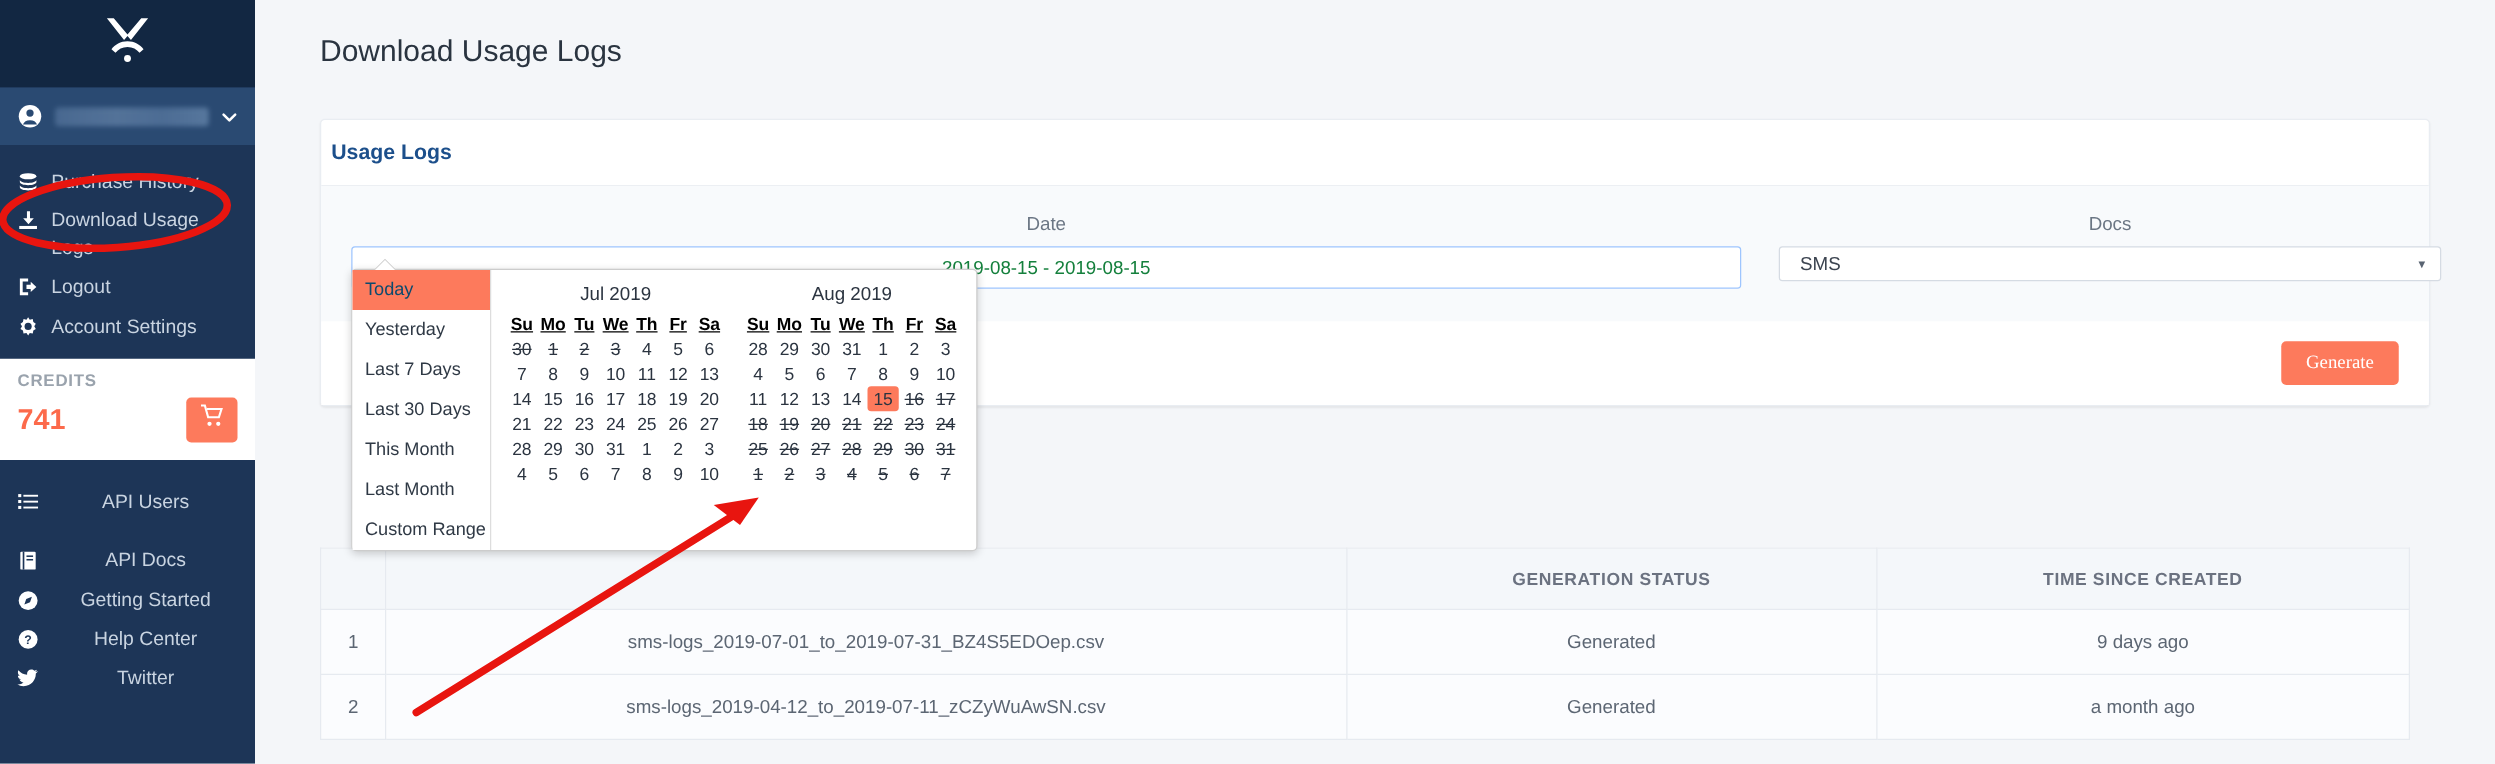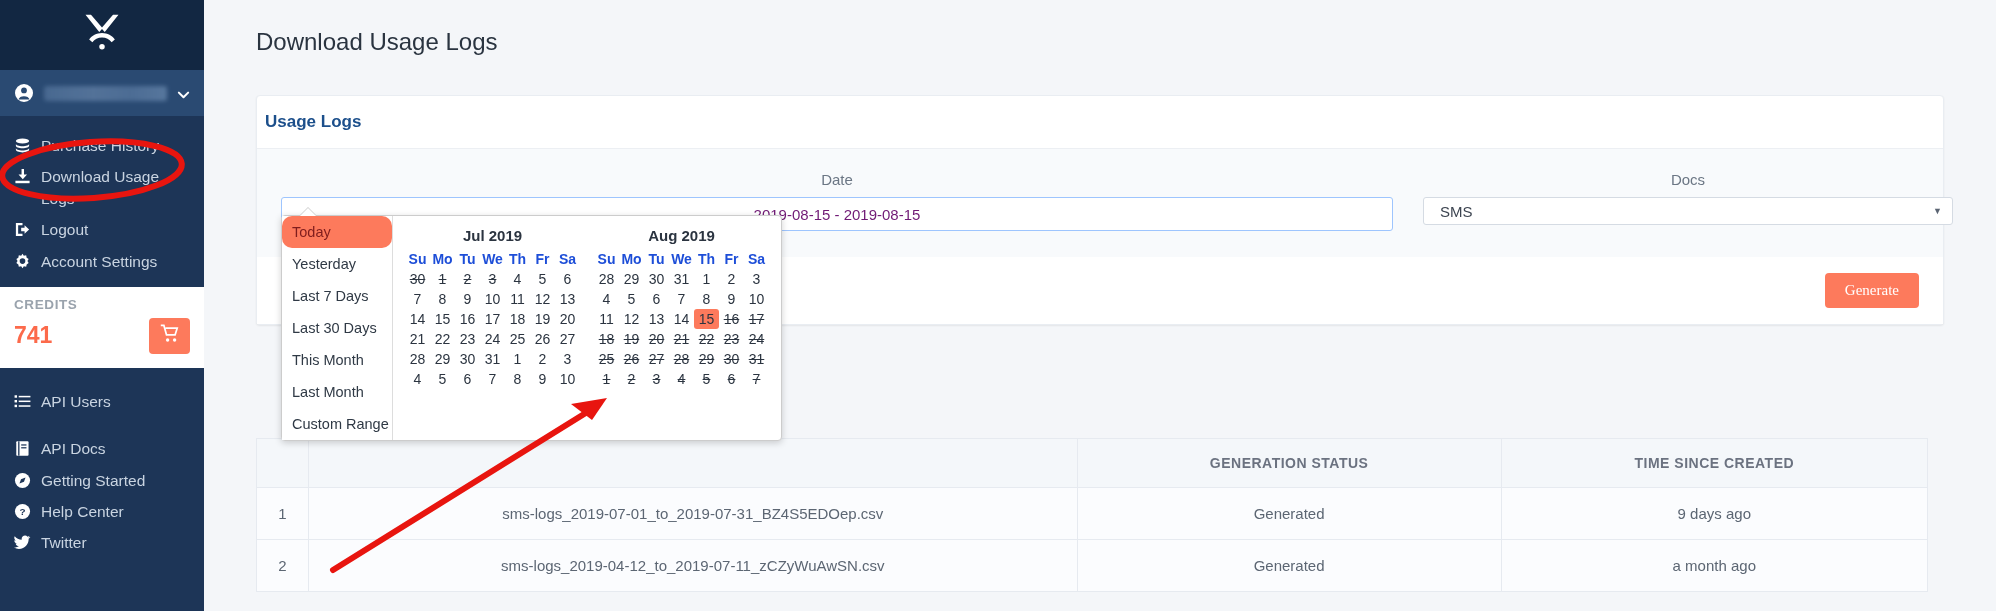--- a/index.html
+++ b/index.html
@@ -91,7 +91,7 @@
   .date-input {
     height:34px; background:#fff; border:1px solid #9ec5fe; border-radius:3px;
     display:flex; align-items:center; justify-content:center;
-    font-size:15px; color:#701a75;
+    font-size:15px; color:#15803d;
   }
   .type-select {
     height:28px; background:#fff; border:1px solid #d5dbe3; border-radius:3px;

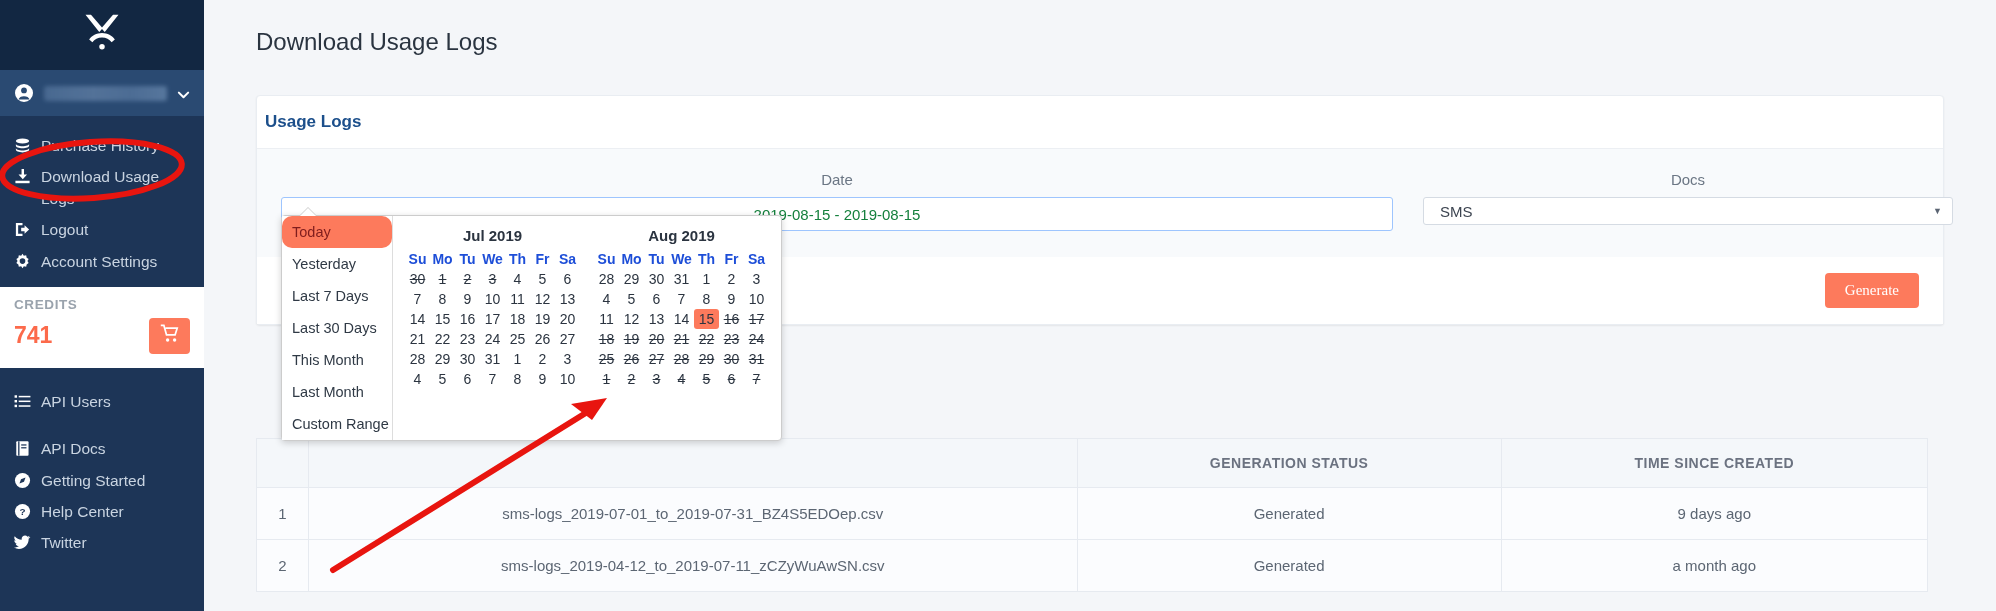--- a/index.html
+++ b/index.html
@@ -131,7 +131,7 @@
   .rng {
     padding:8px 10px; color:#2f3945; font-size:14.5px; white-space:nowrap;
   }
-  .rng.active { background:#fd7a5c; color:#7f1d1d;border-radius:10px; }
+  .rng.active { background:#fd7a5c; color:#0c4a6e; }
 
   .drp-cals { display:flex; padding:8px 12px 12px 12px; gap:14px; }
   .cal { }

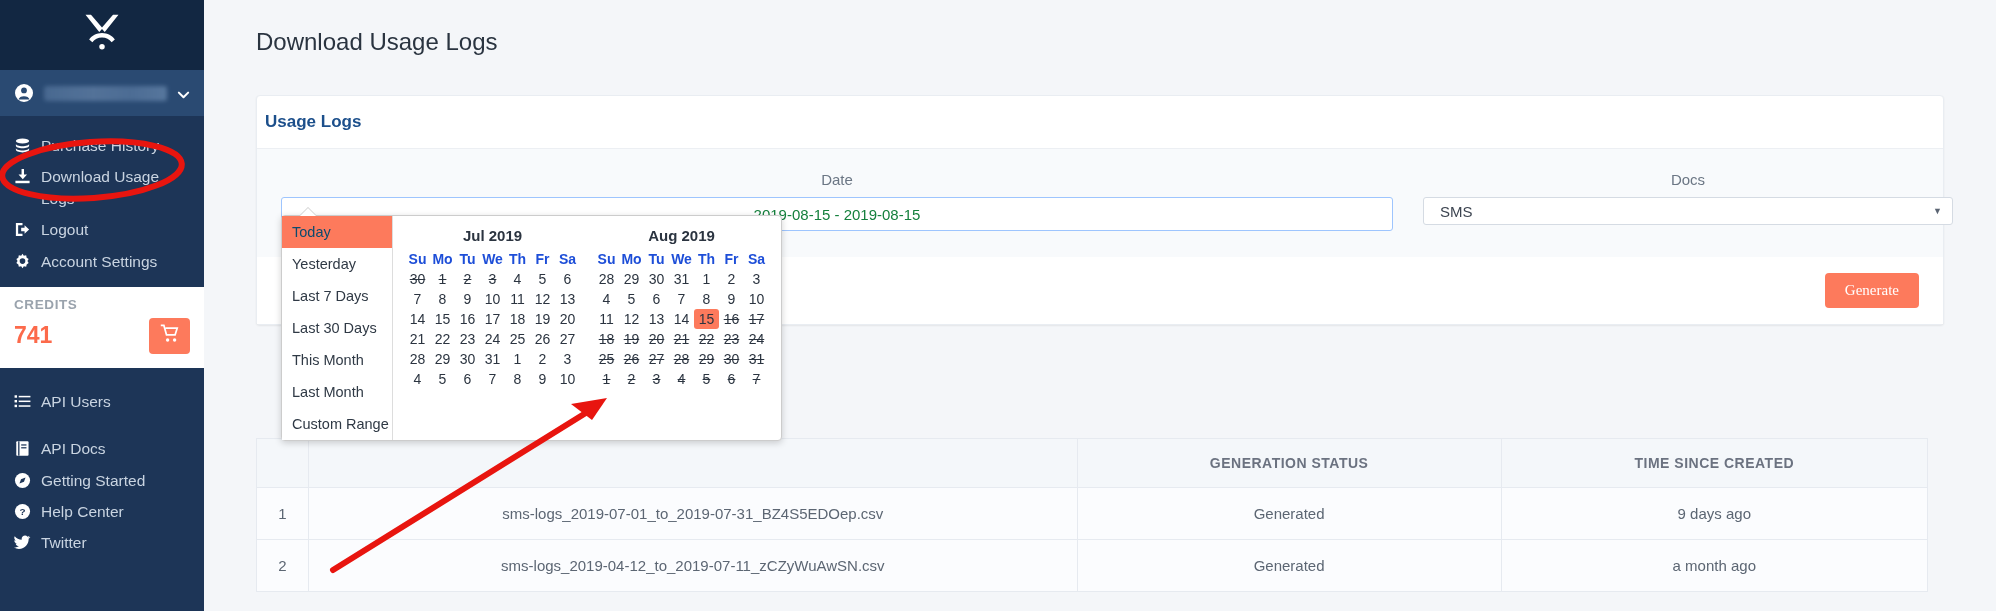--- a/index.html
+++ b/index.html
@@ -136,7 +136,7 @@
   .drp-cals { display:flex; padding:8px 12px 12px 12px; gap:14px; }
   .cal { }
   .cal-title {
-    text-align:center; font-weight:bold; font-size:15px;
+    text-align:center; font-weight:normal; font-size:15px;
     color:#2b3440; padding:3px 0 5px 0;
   }
   table.cal-grid { border-collapse:collapse; }

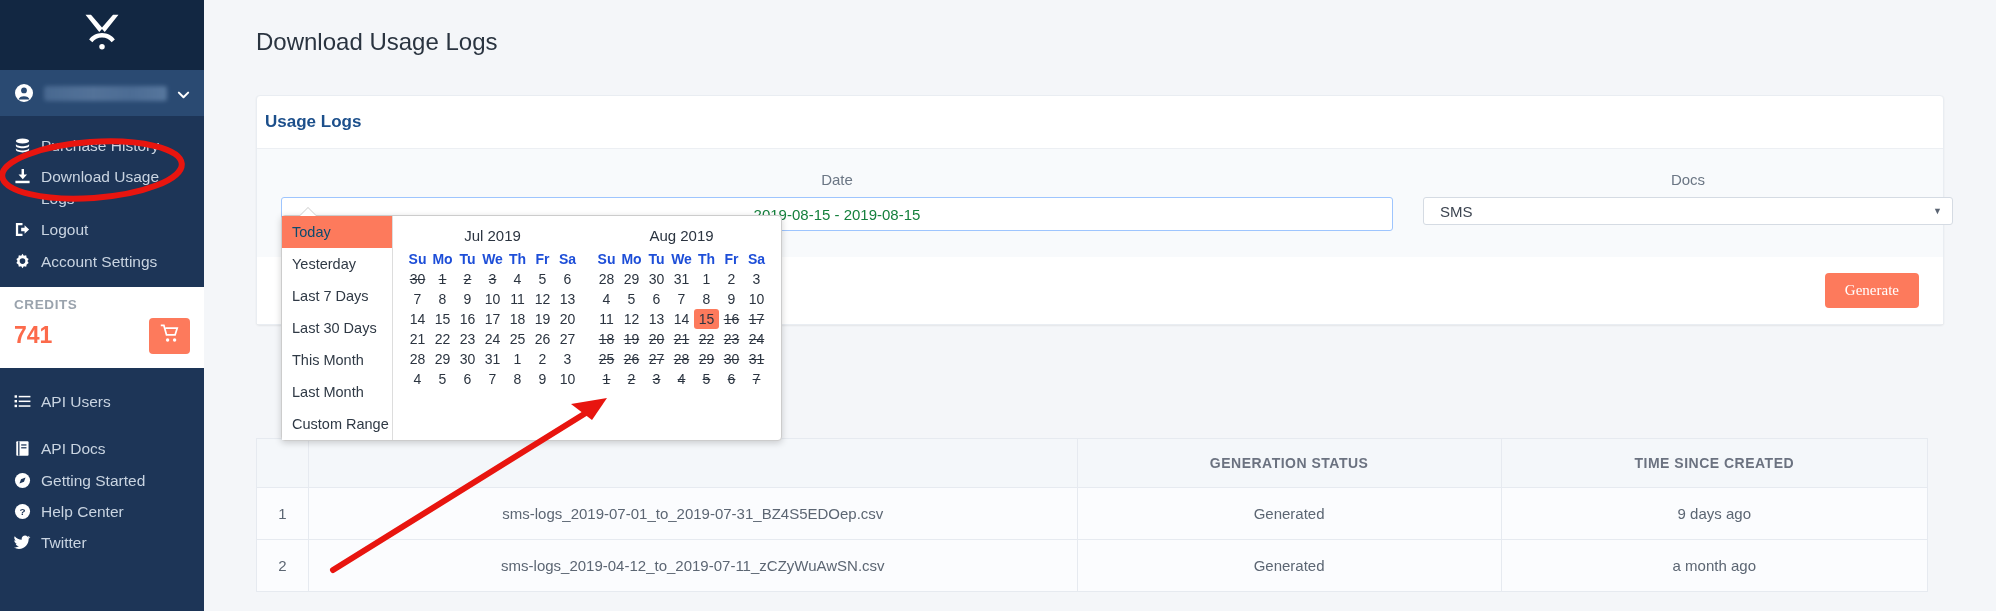--- a/index.html
+++ b/index.html
@@ -141,8 +141,8 @@
   }
   table.cal-grid { border-collapse:collapse; }
   table.cal-grid th {
-    font-size:14px; font-weight:bold; color:#1d4ed8;
-    width:25px; height:20px; text-align:center; padding:0 1px;
+    font-size:14px; font-weight:bold; color:#000000;
+    width:25px; height:20px; text-align:center; padding:0 1px;text-decoration:underline;
   }
   table.cal-grid td {
     font-size:14px; color:#2b3440; width:25px; height:20px;

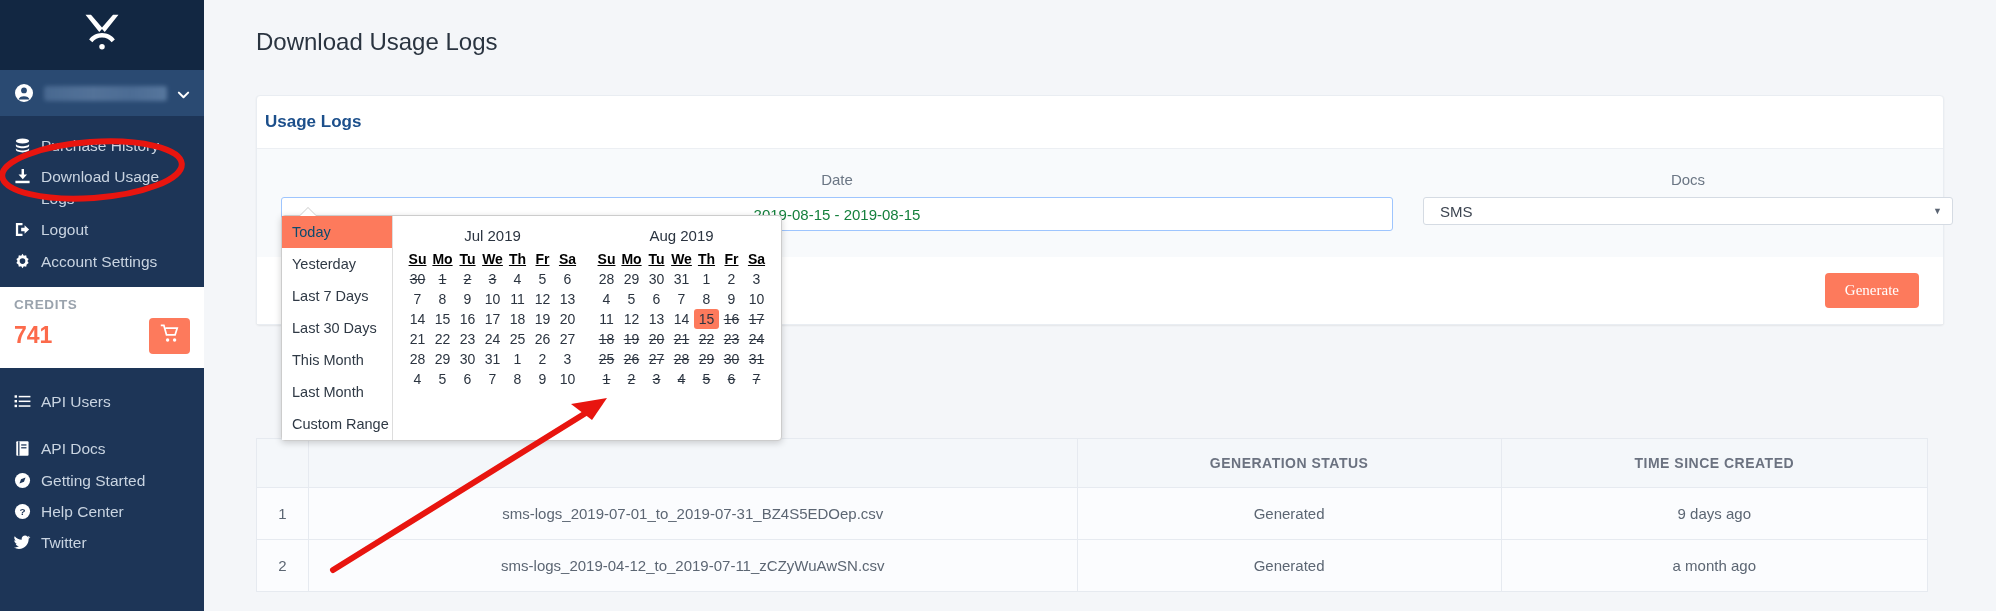--- a/index.html
+++ b/index.html
@@ -60,7 +60,7 @@
   }
   .cart-btn svg { width:20px; height:20px; }
 
-  .navlist2 { padding-top:18px; }
+  .navlist2 { padding-top:18px;text-align:center; }
   .spacer-sm { height:16px; }
 
   

